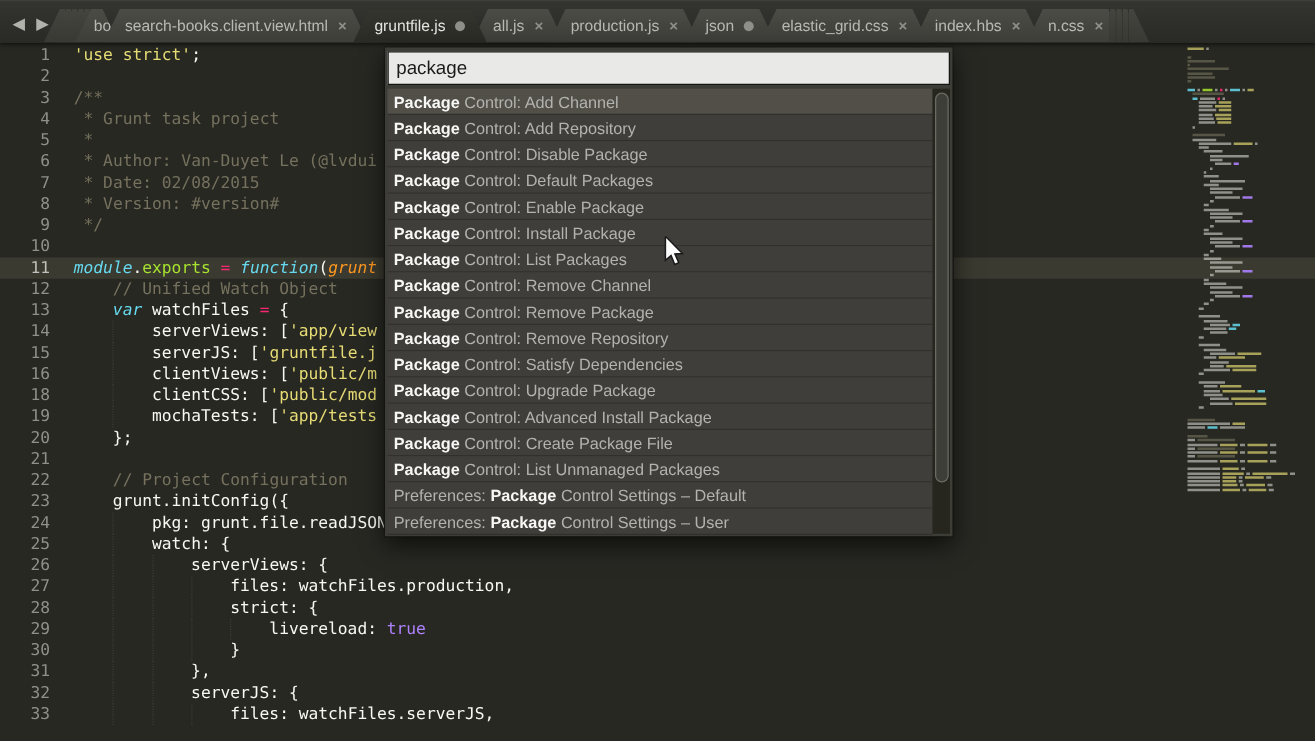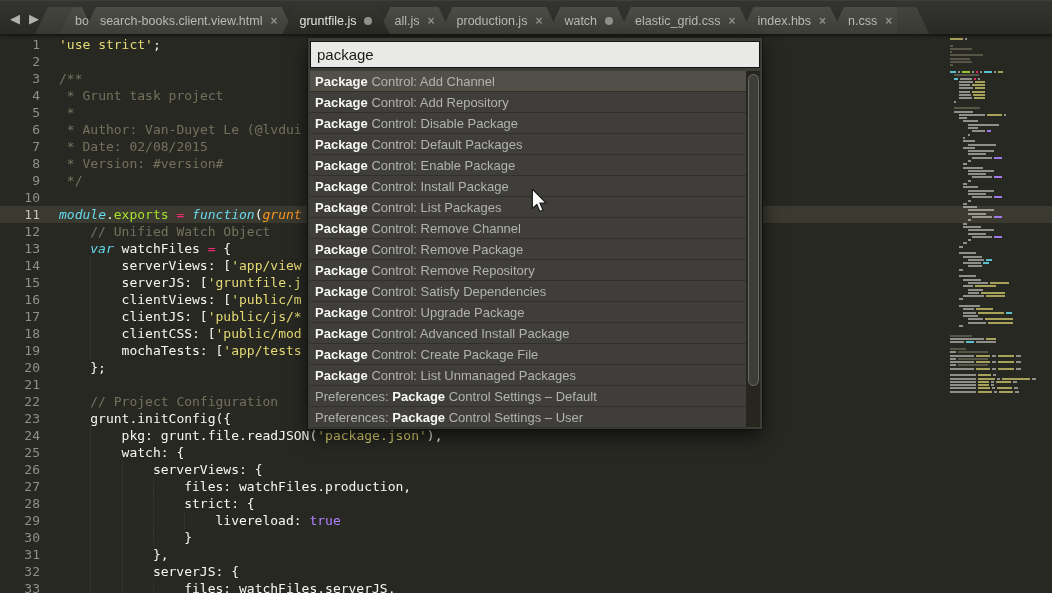--- a/index.html
+++ b/index.html
@@ -91,7 +91,7 @@
           <span class="close">×</span>
         </div>
         <div class="tab">
-          <span class="tab-label">watch</span>
+          <span class="tab-label">json</span>
           <span class="dot"></span>
         </div>
         <div class="tab">

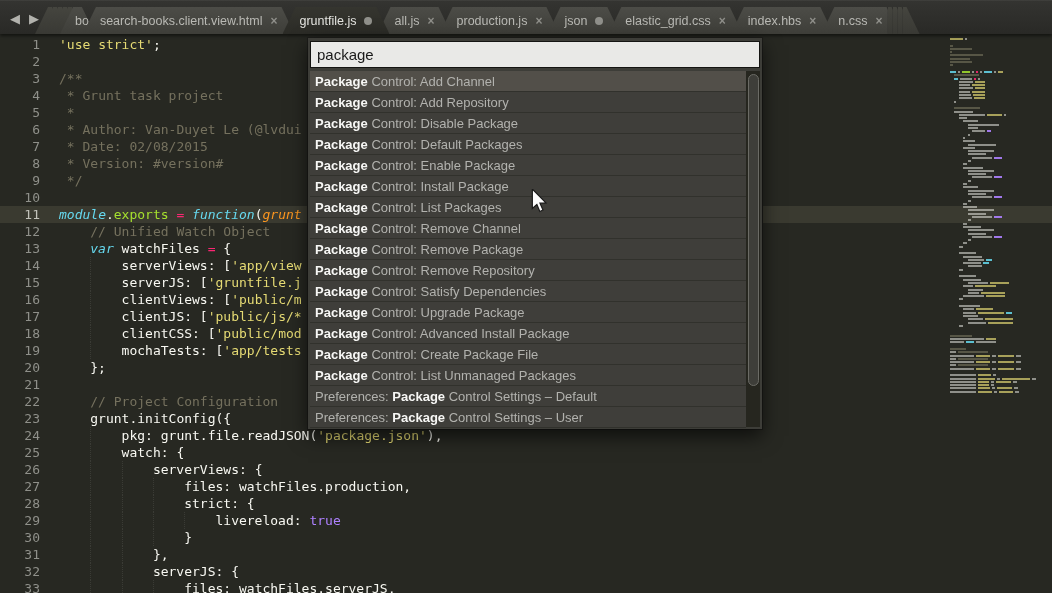--- a/index.html
+++ b/index.html
@@ -132,7 +132,6 @@
       <div class="row"><span class="num">14</span><span class="code"><span class="ig">    </span><span class="ig">    </span><span class="pln">serverViews: [</span><span class="str">'app/view</span></span></div>
       <div class="row"><span class="num">15</span><span class="code"><span class="ig">    </span><span class="ig">    </span><span class="pln">serverJS: [</span><span class="str">'gruntfile.j</span></span></div>
       <div class="row"><span class="num">16</span><span class="code"><span class="ig">    </span><span class="ig">    </span><span class="pln">clientViews: [</span><span class="str">'public/m</span></span></div>
-      <div class="row"><span class="num">17</span><span class="code"><span class="ig">    </span><span class="ig">    </span><span class="pln">clientJS: [</span><span class="str">'public/js/*</span></span></div>
       <div class="row"><span class="num">18</span><span class="code"><span class="ig">    </span><span class="ig">    </span><span class="pln">clientCSS: [</span><span class="str">'public/mod</span></span></div>
       <div class="row"><span class="num">19</span><span class="code"><span class="ig">    </span><span class="ig">    </span><span class="pln">mochaTests: [</span><span class="str">'app/tests</span></span></div>
       <div class="row"><span class="num">20</span><span class="code"><span class="ig">    </span><span class="pln">};</span></span></div>

